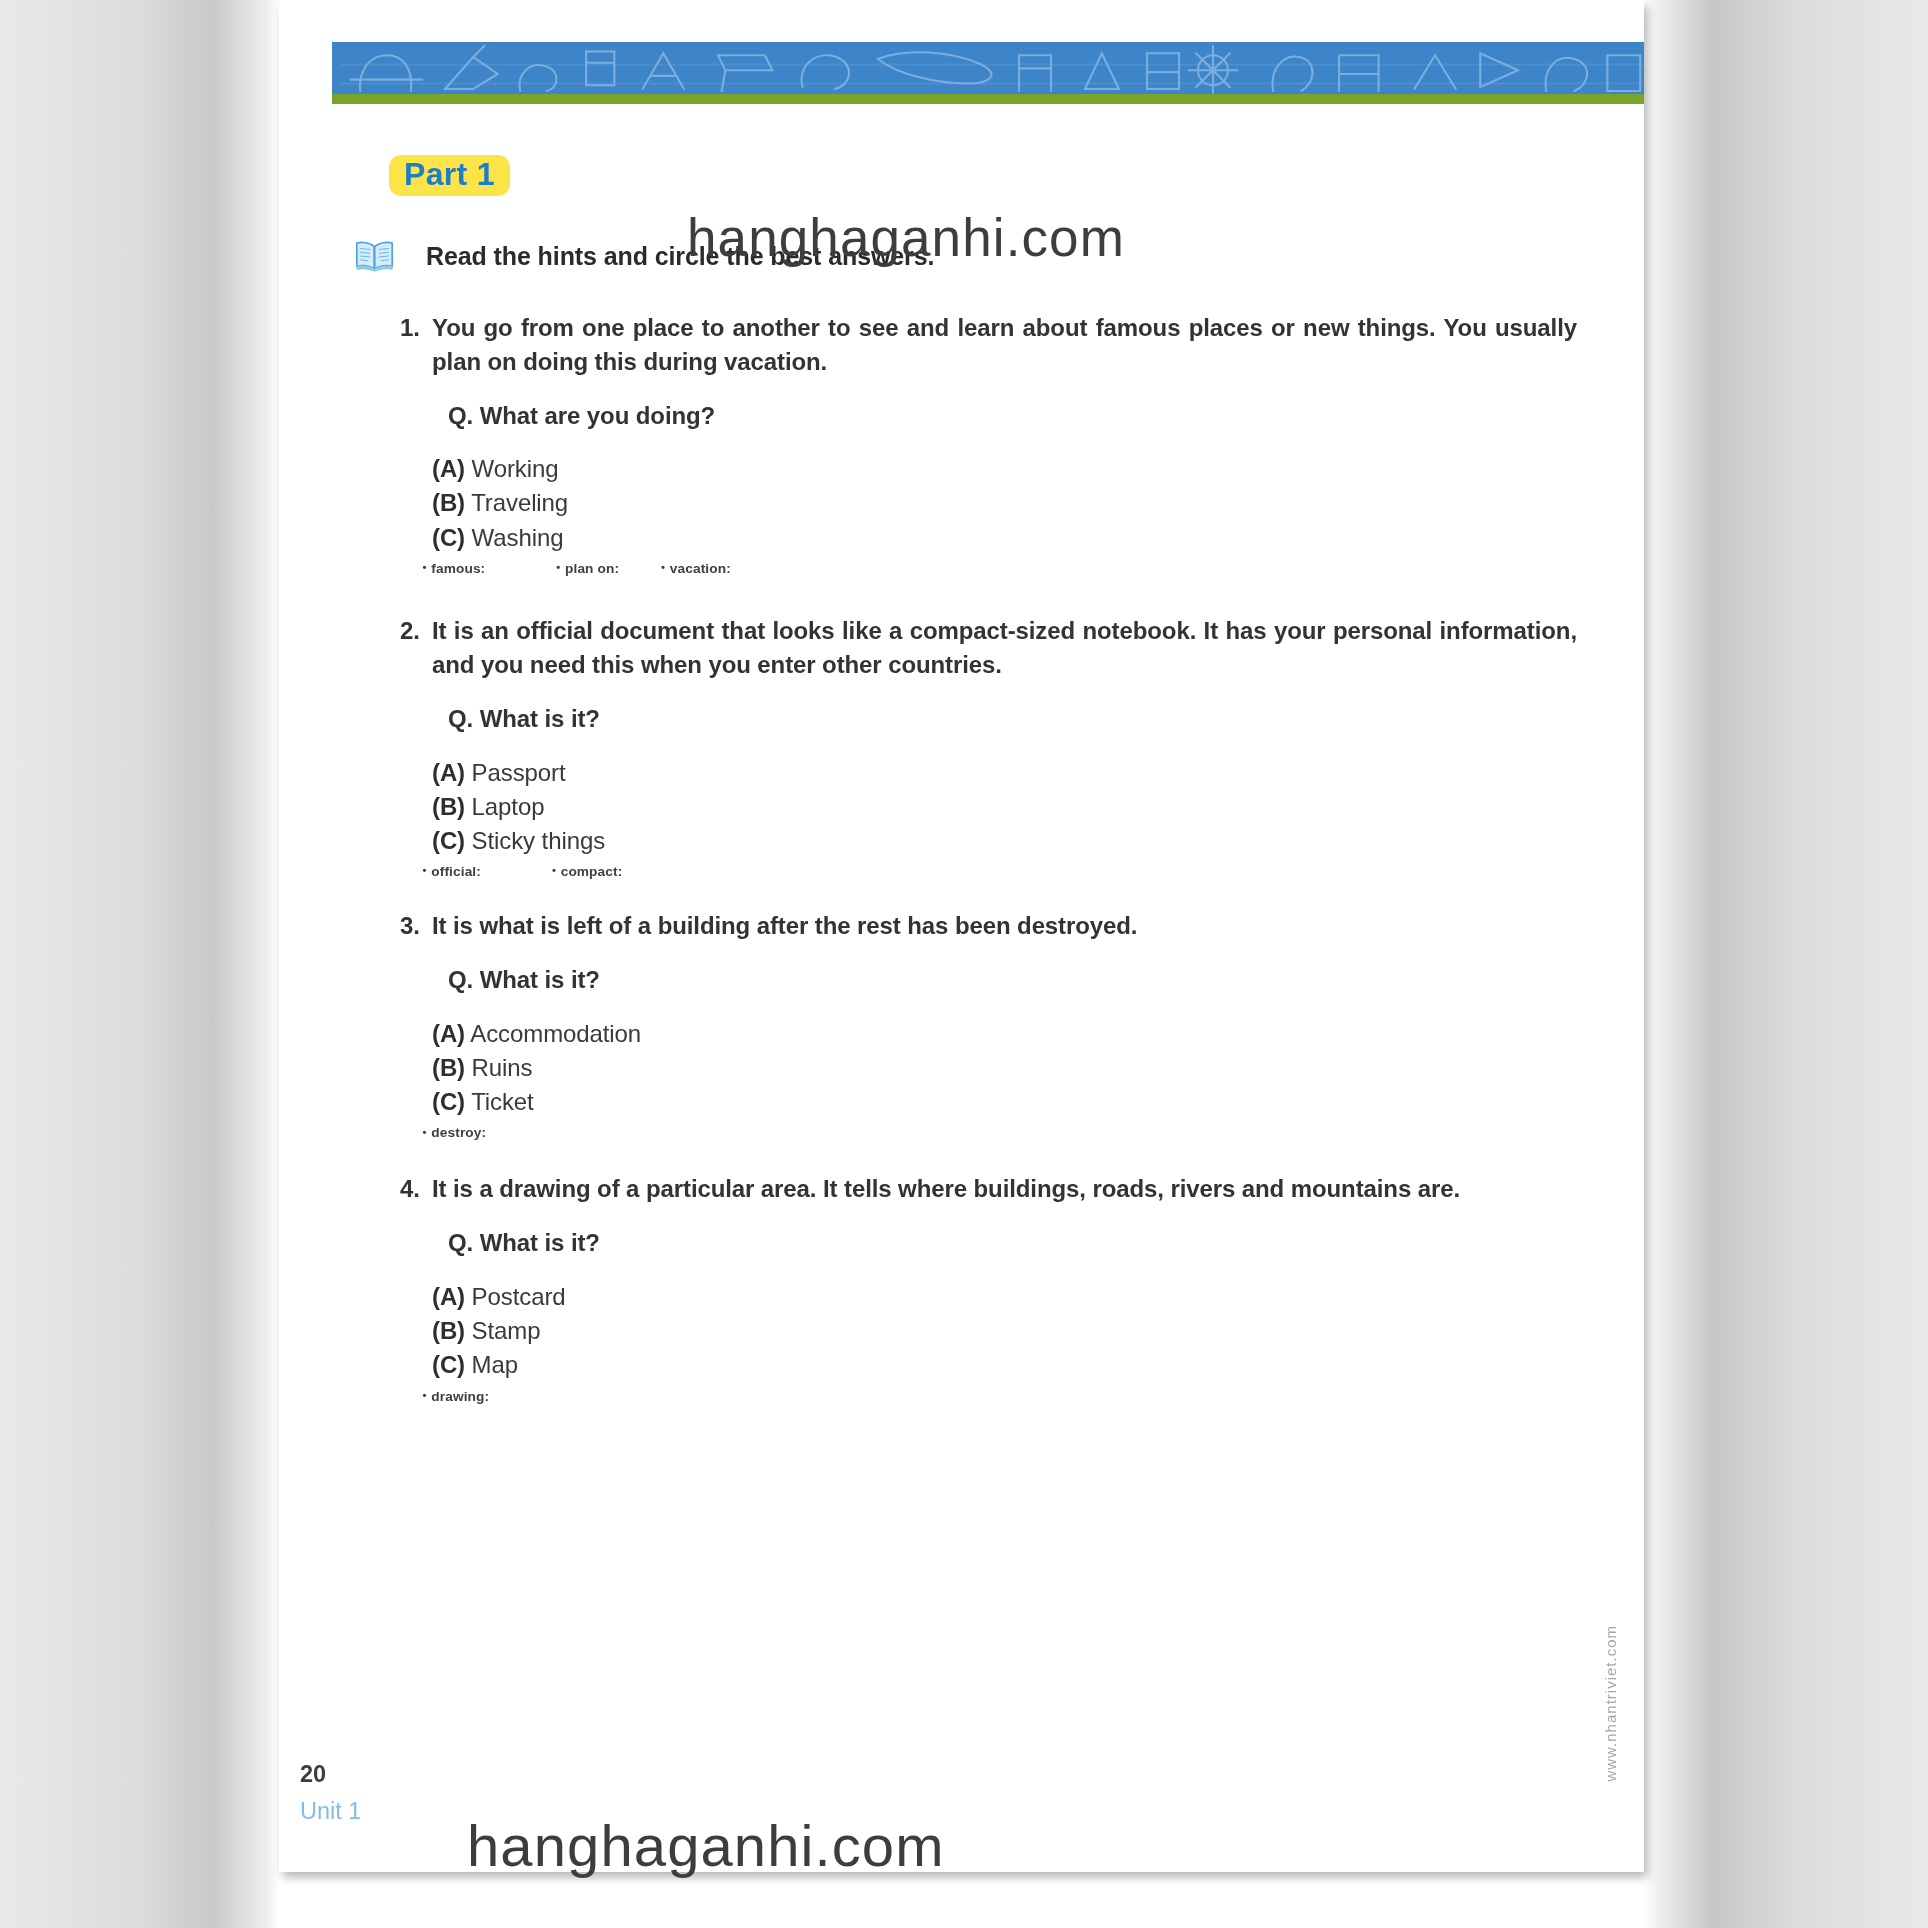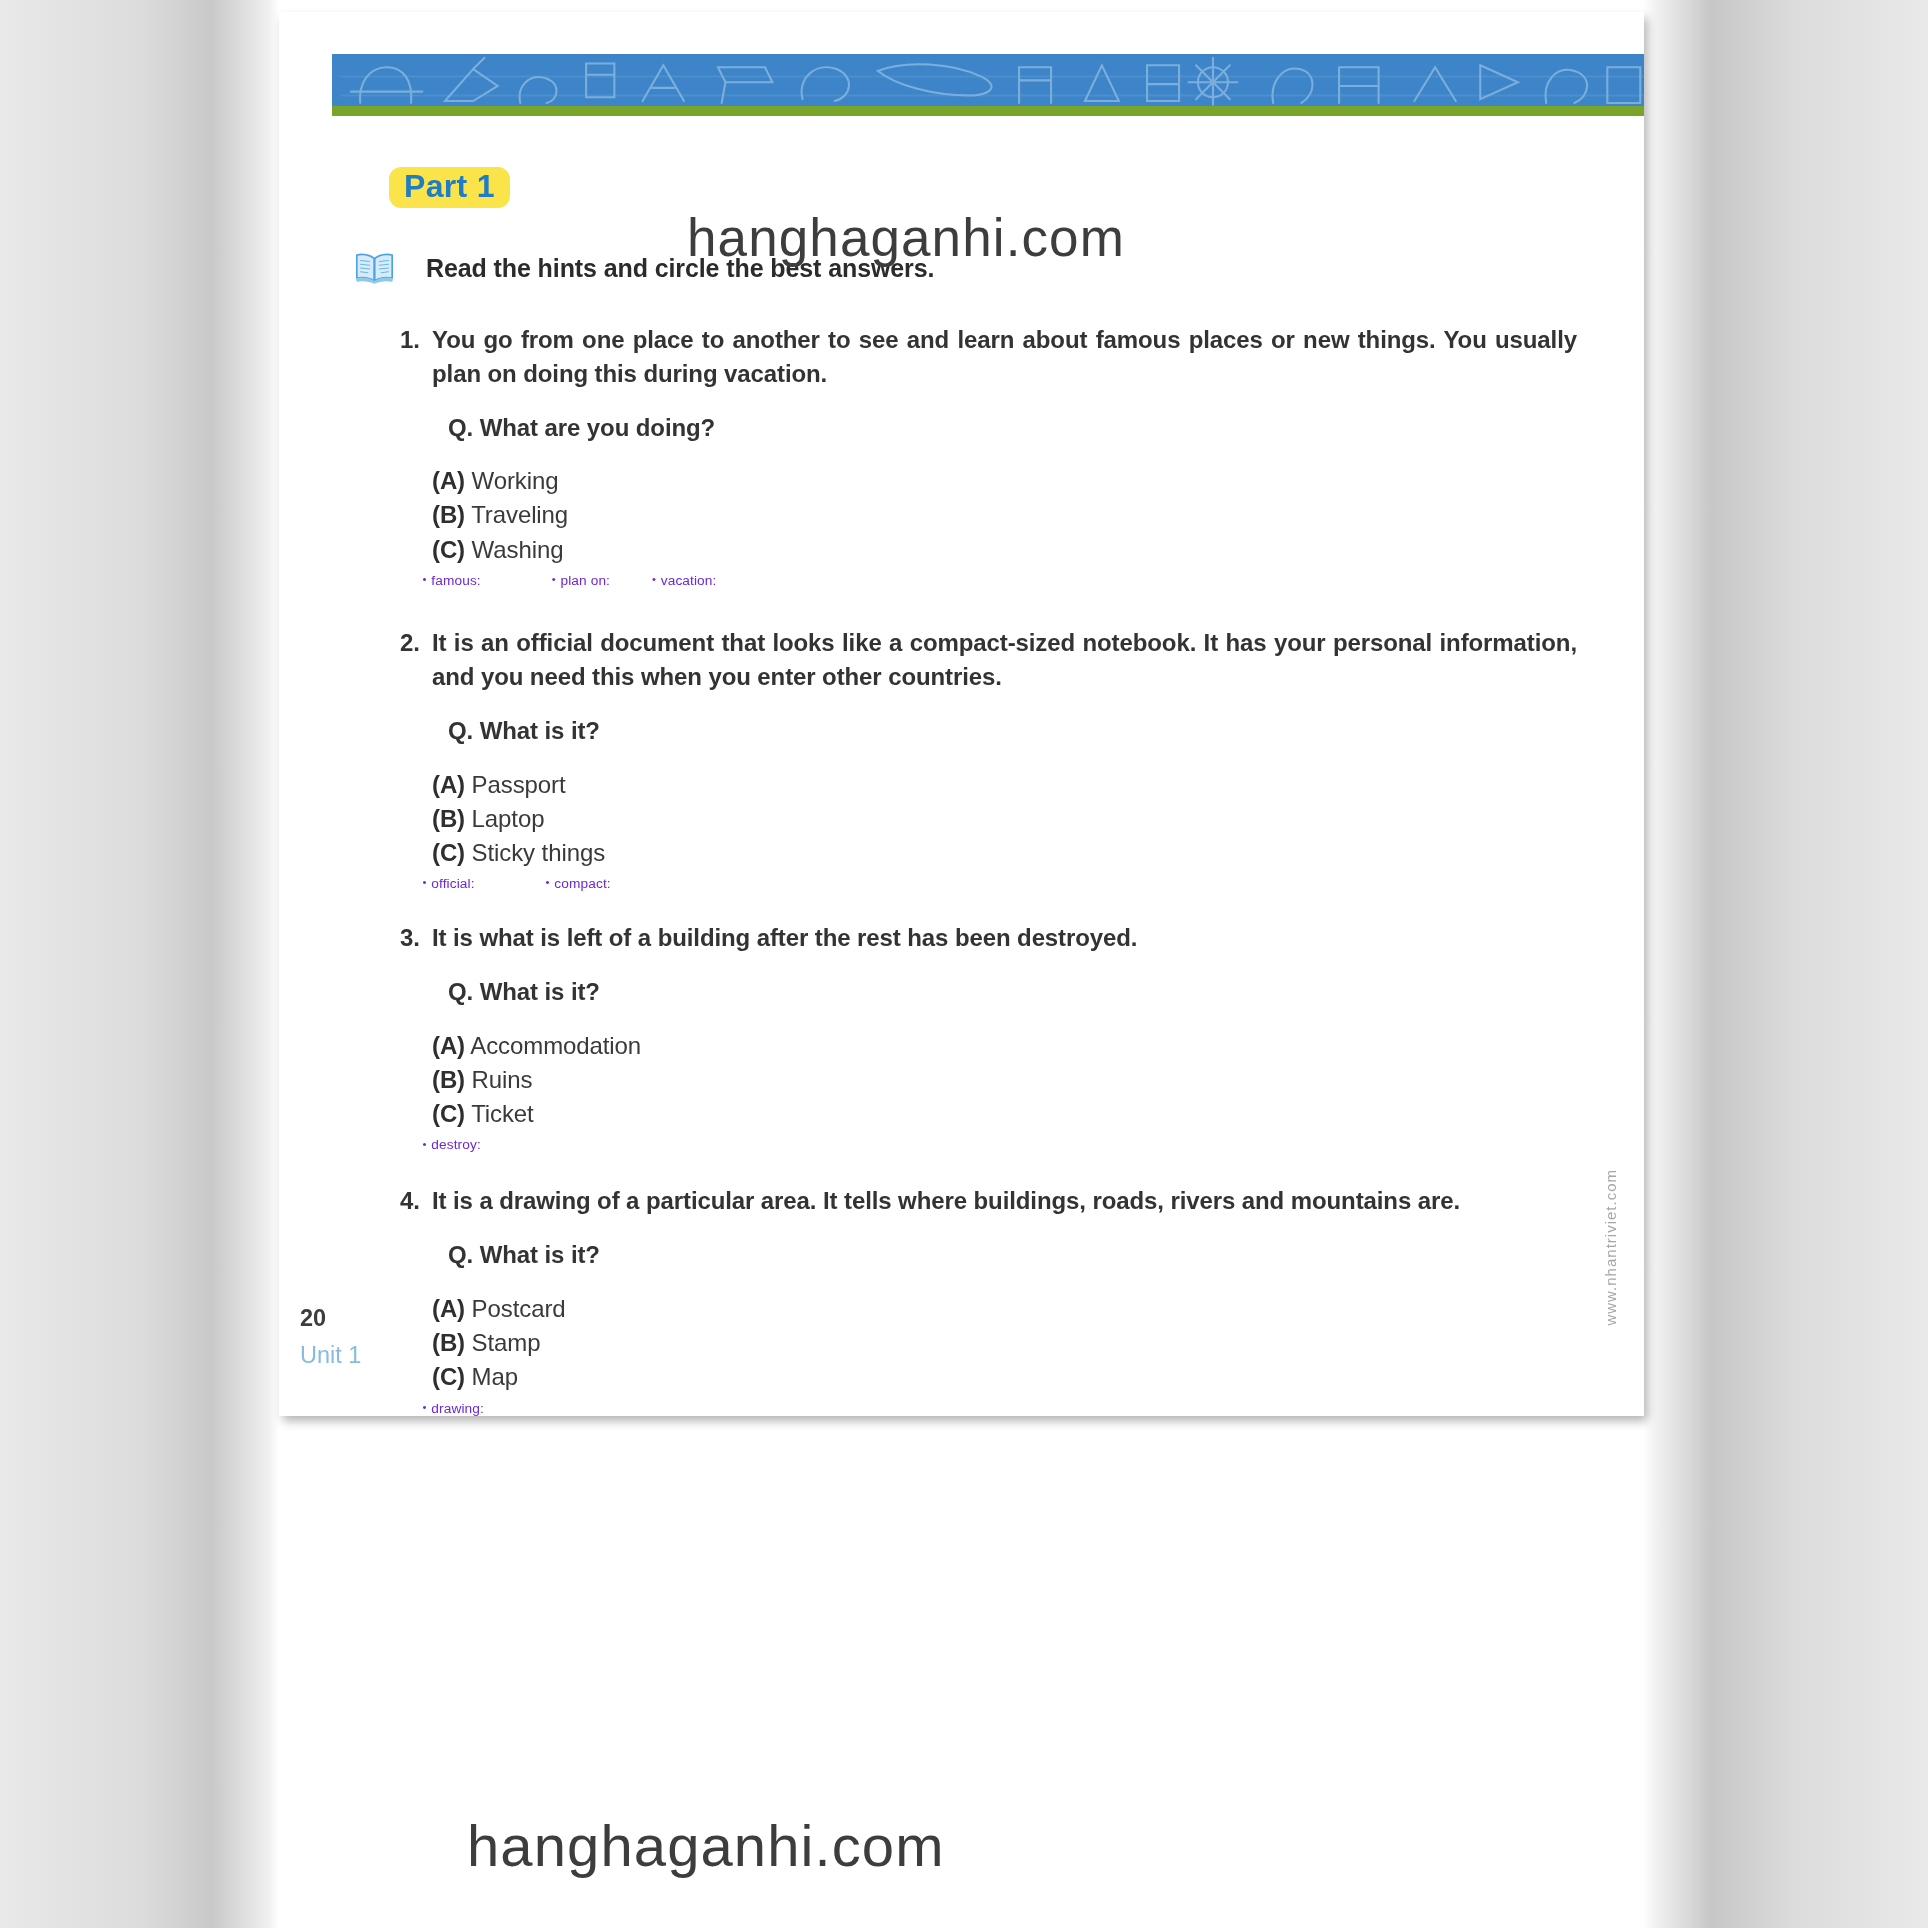--- a/index.html
+++ b/index.html
@@ -46,9 +46,9 @@
   #page {
     position: absolute;
     left: 279px;
-    top: 12px;
+    top: 0px;
     width: 1365px;
-    height: 1404px;
+    height: 1872px;
     background: #ffffff;
     box-shadow: 3.8px 5.6px 9.4px rgba(0,0,0,0.30);
     overflow: hidden;

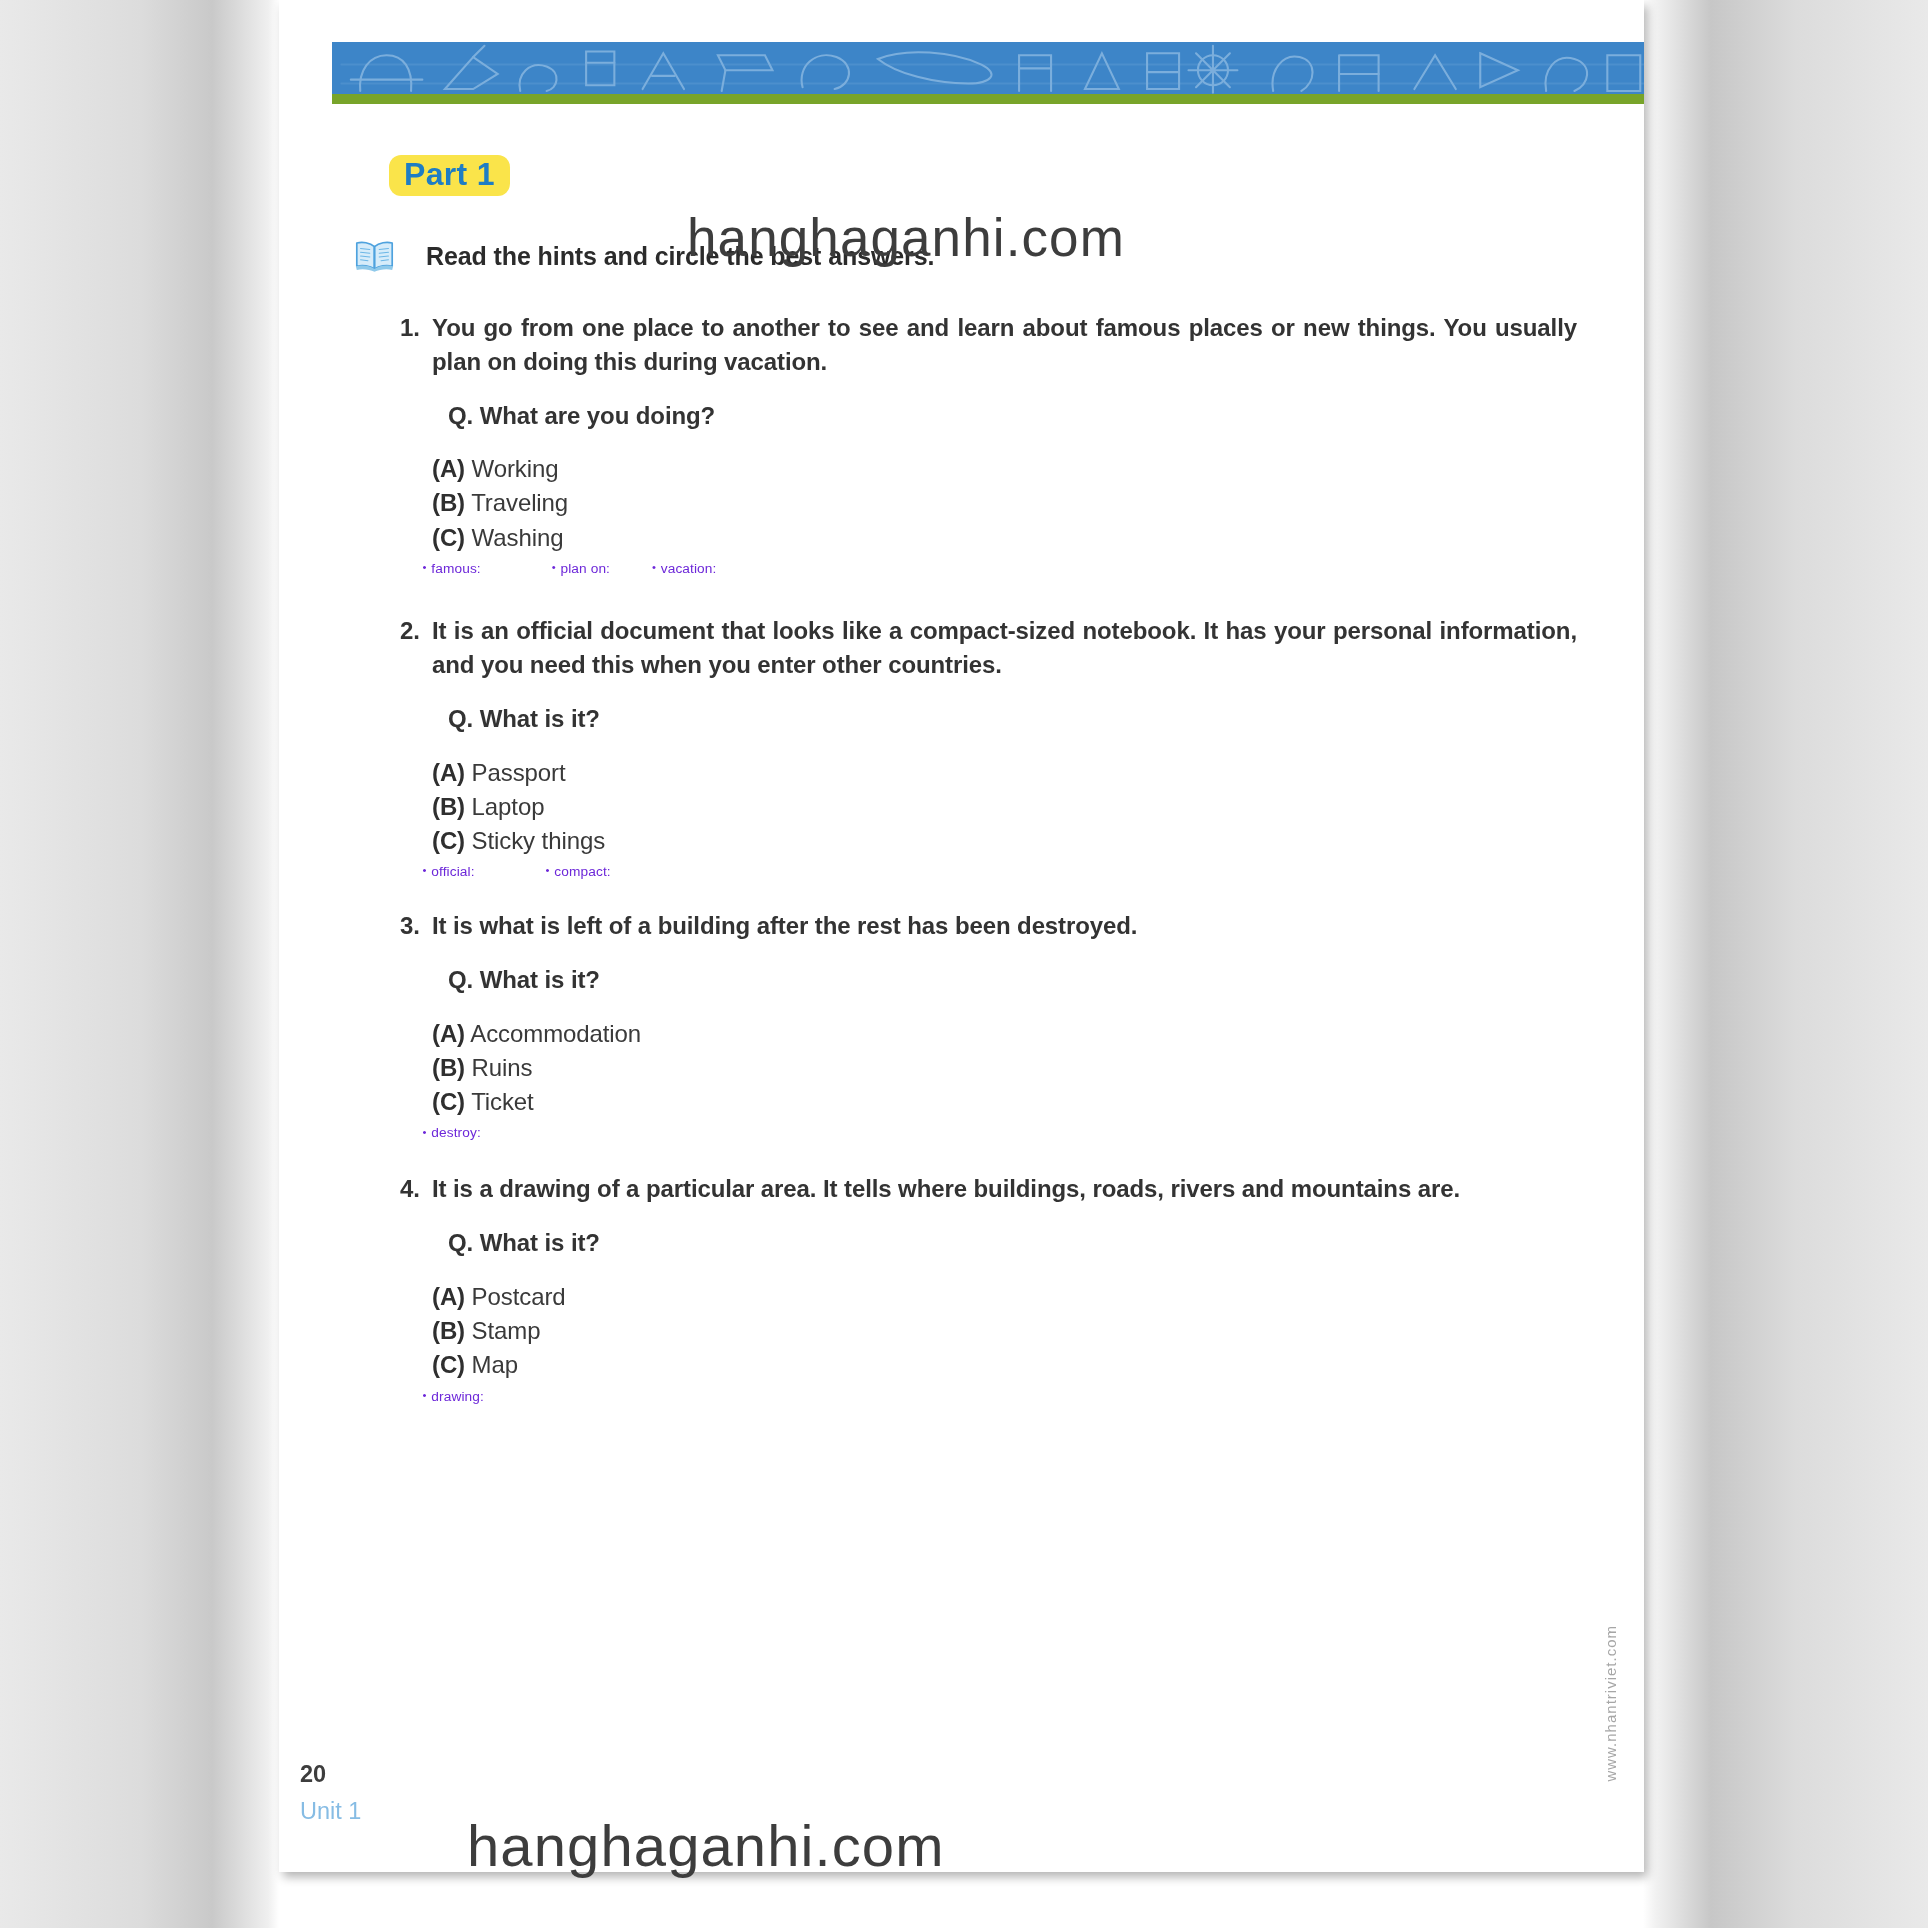--- a/index.html
+++ b/index.html
@@ -176,8 +176,9 @@
     margin-left: 22.6px;
     display: flex;
     font-size: 13.7px;
-    color: #6d28d9;
+    color: #404040;
     letter-spacing: 0.1px;
+    font-weight: bold;
   }
   .vocab-item {
     white-space: nowrap;

